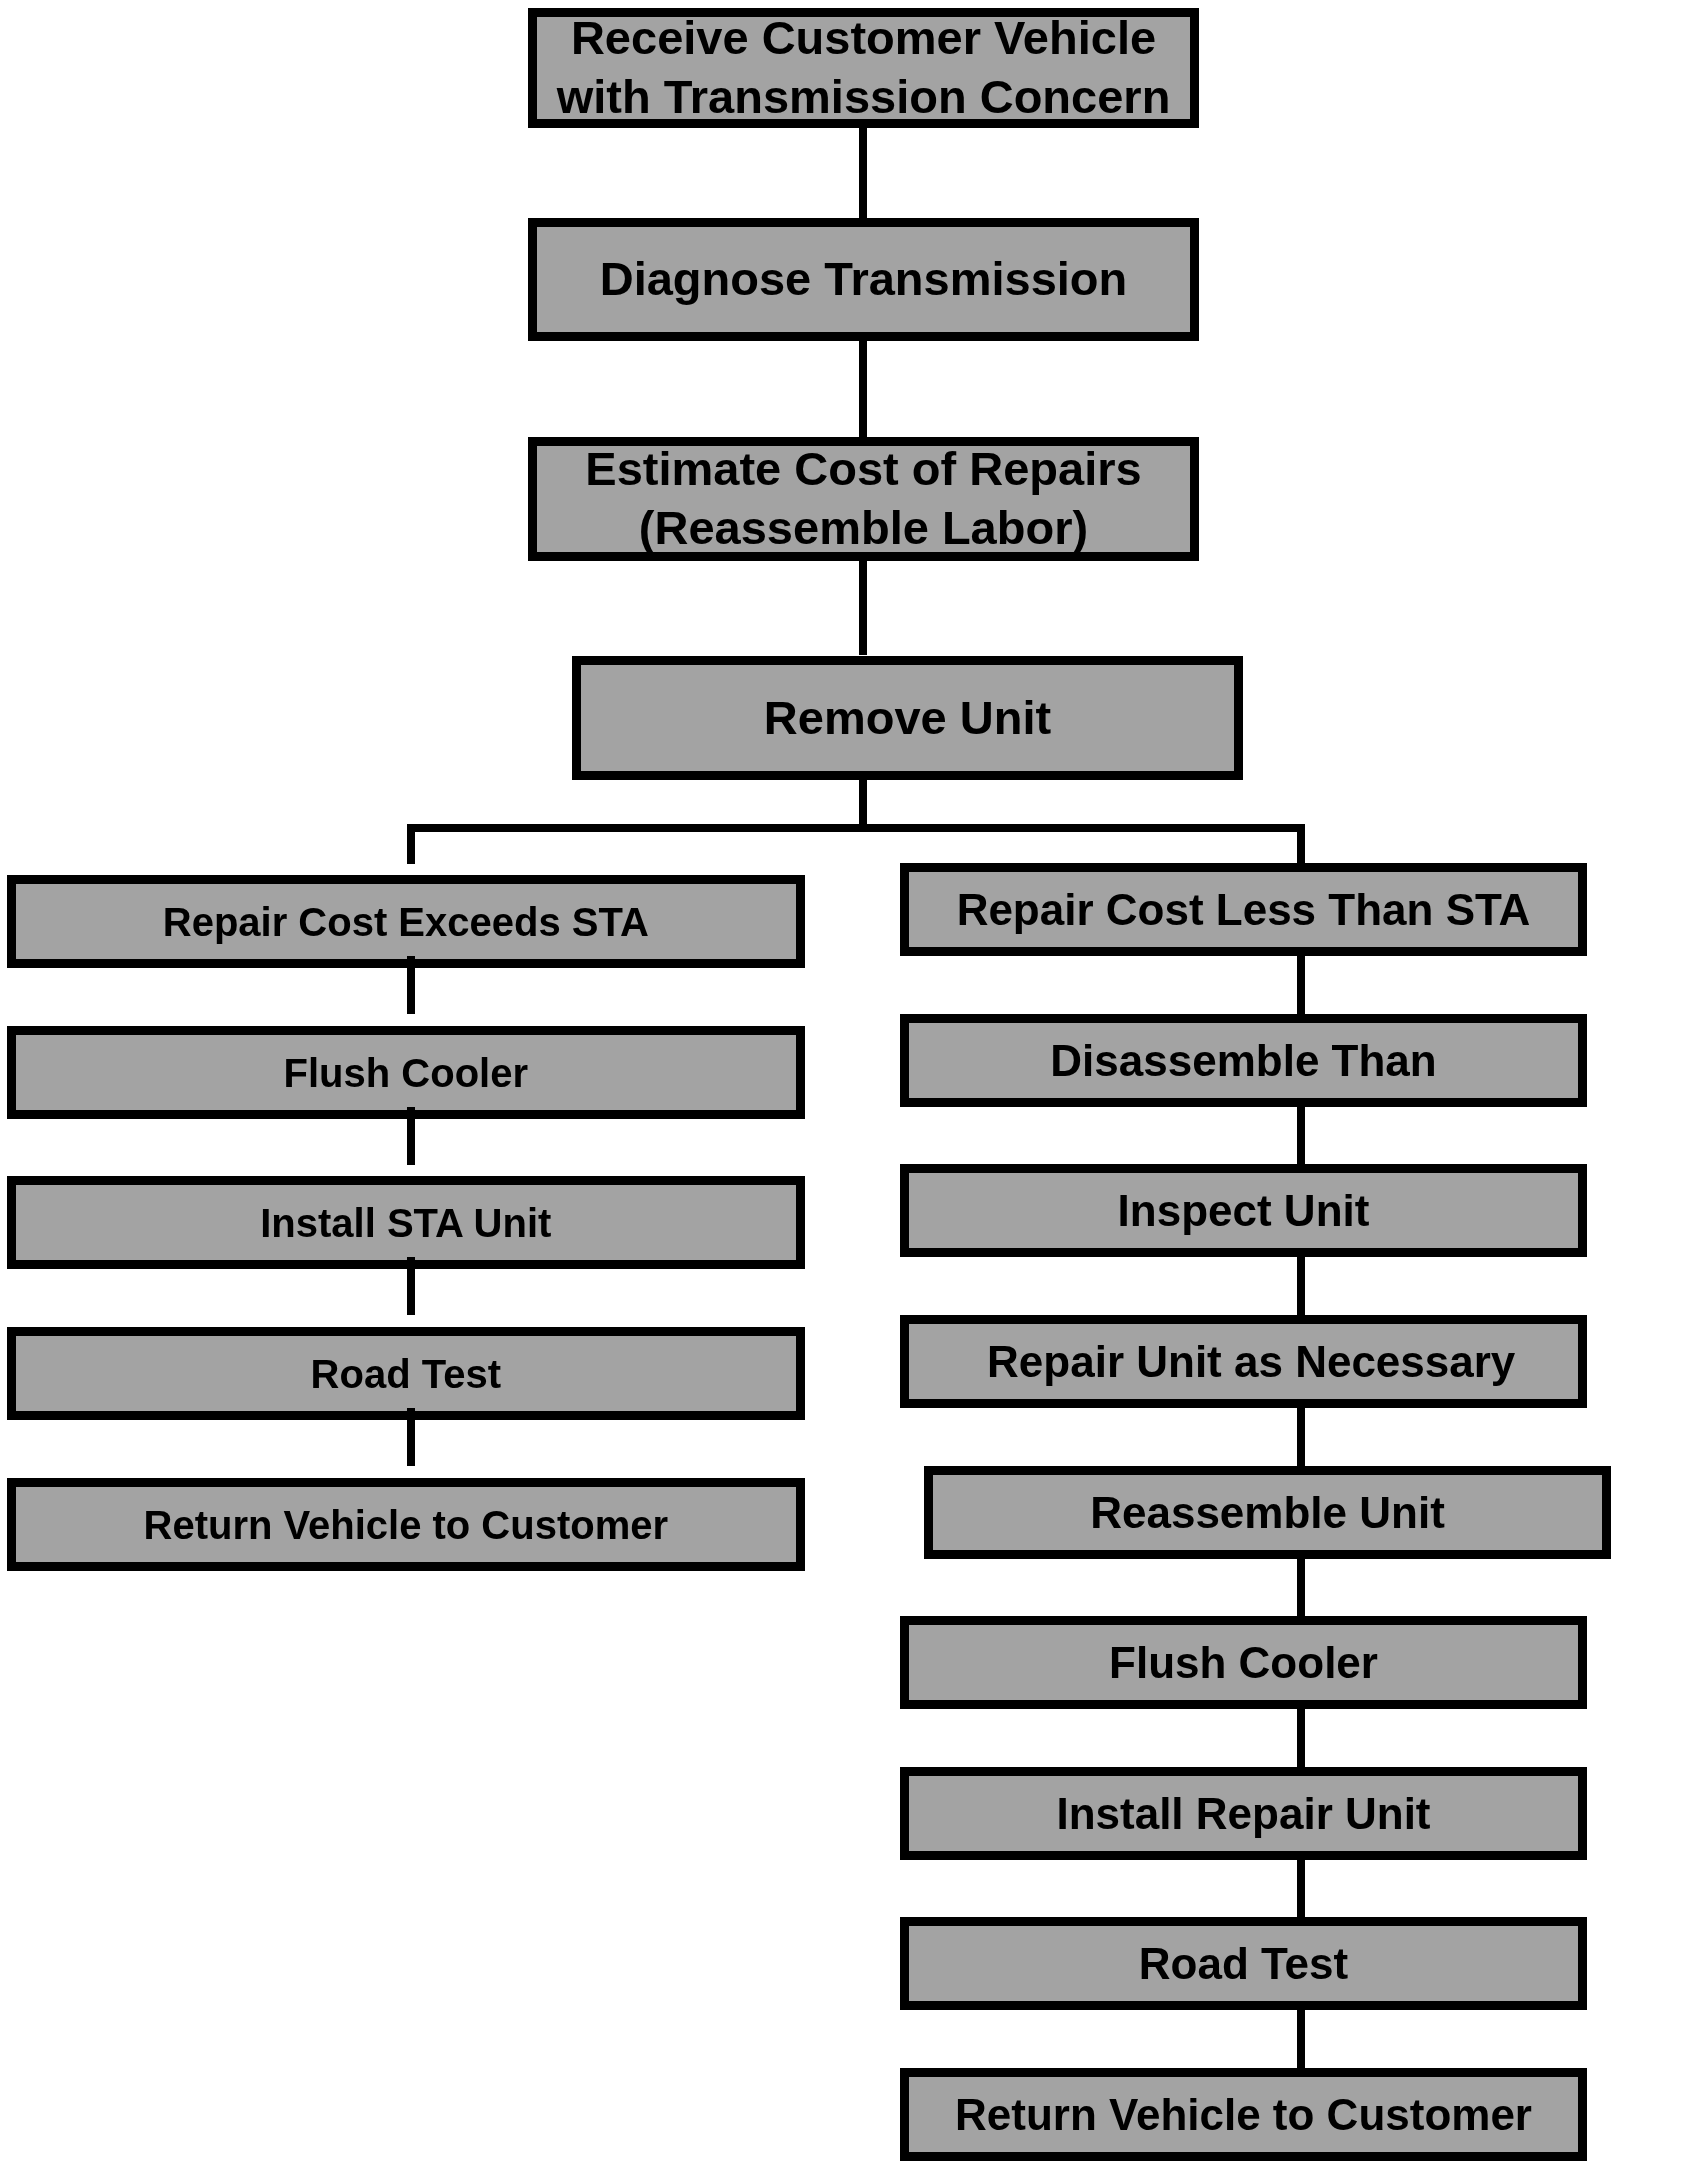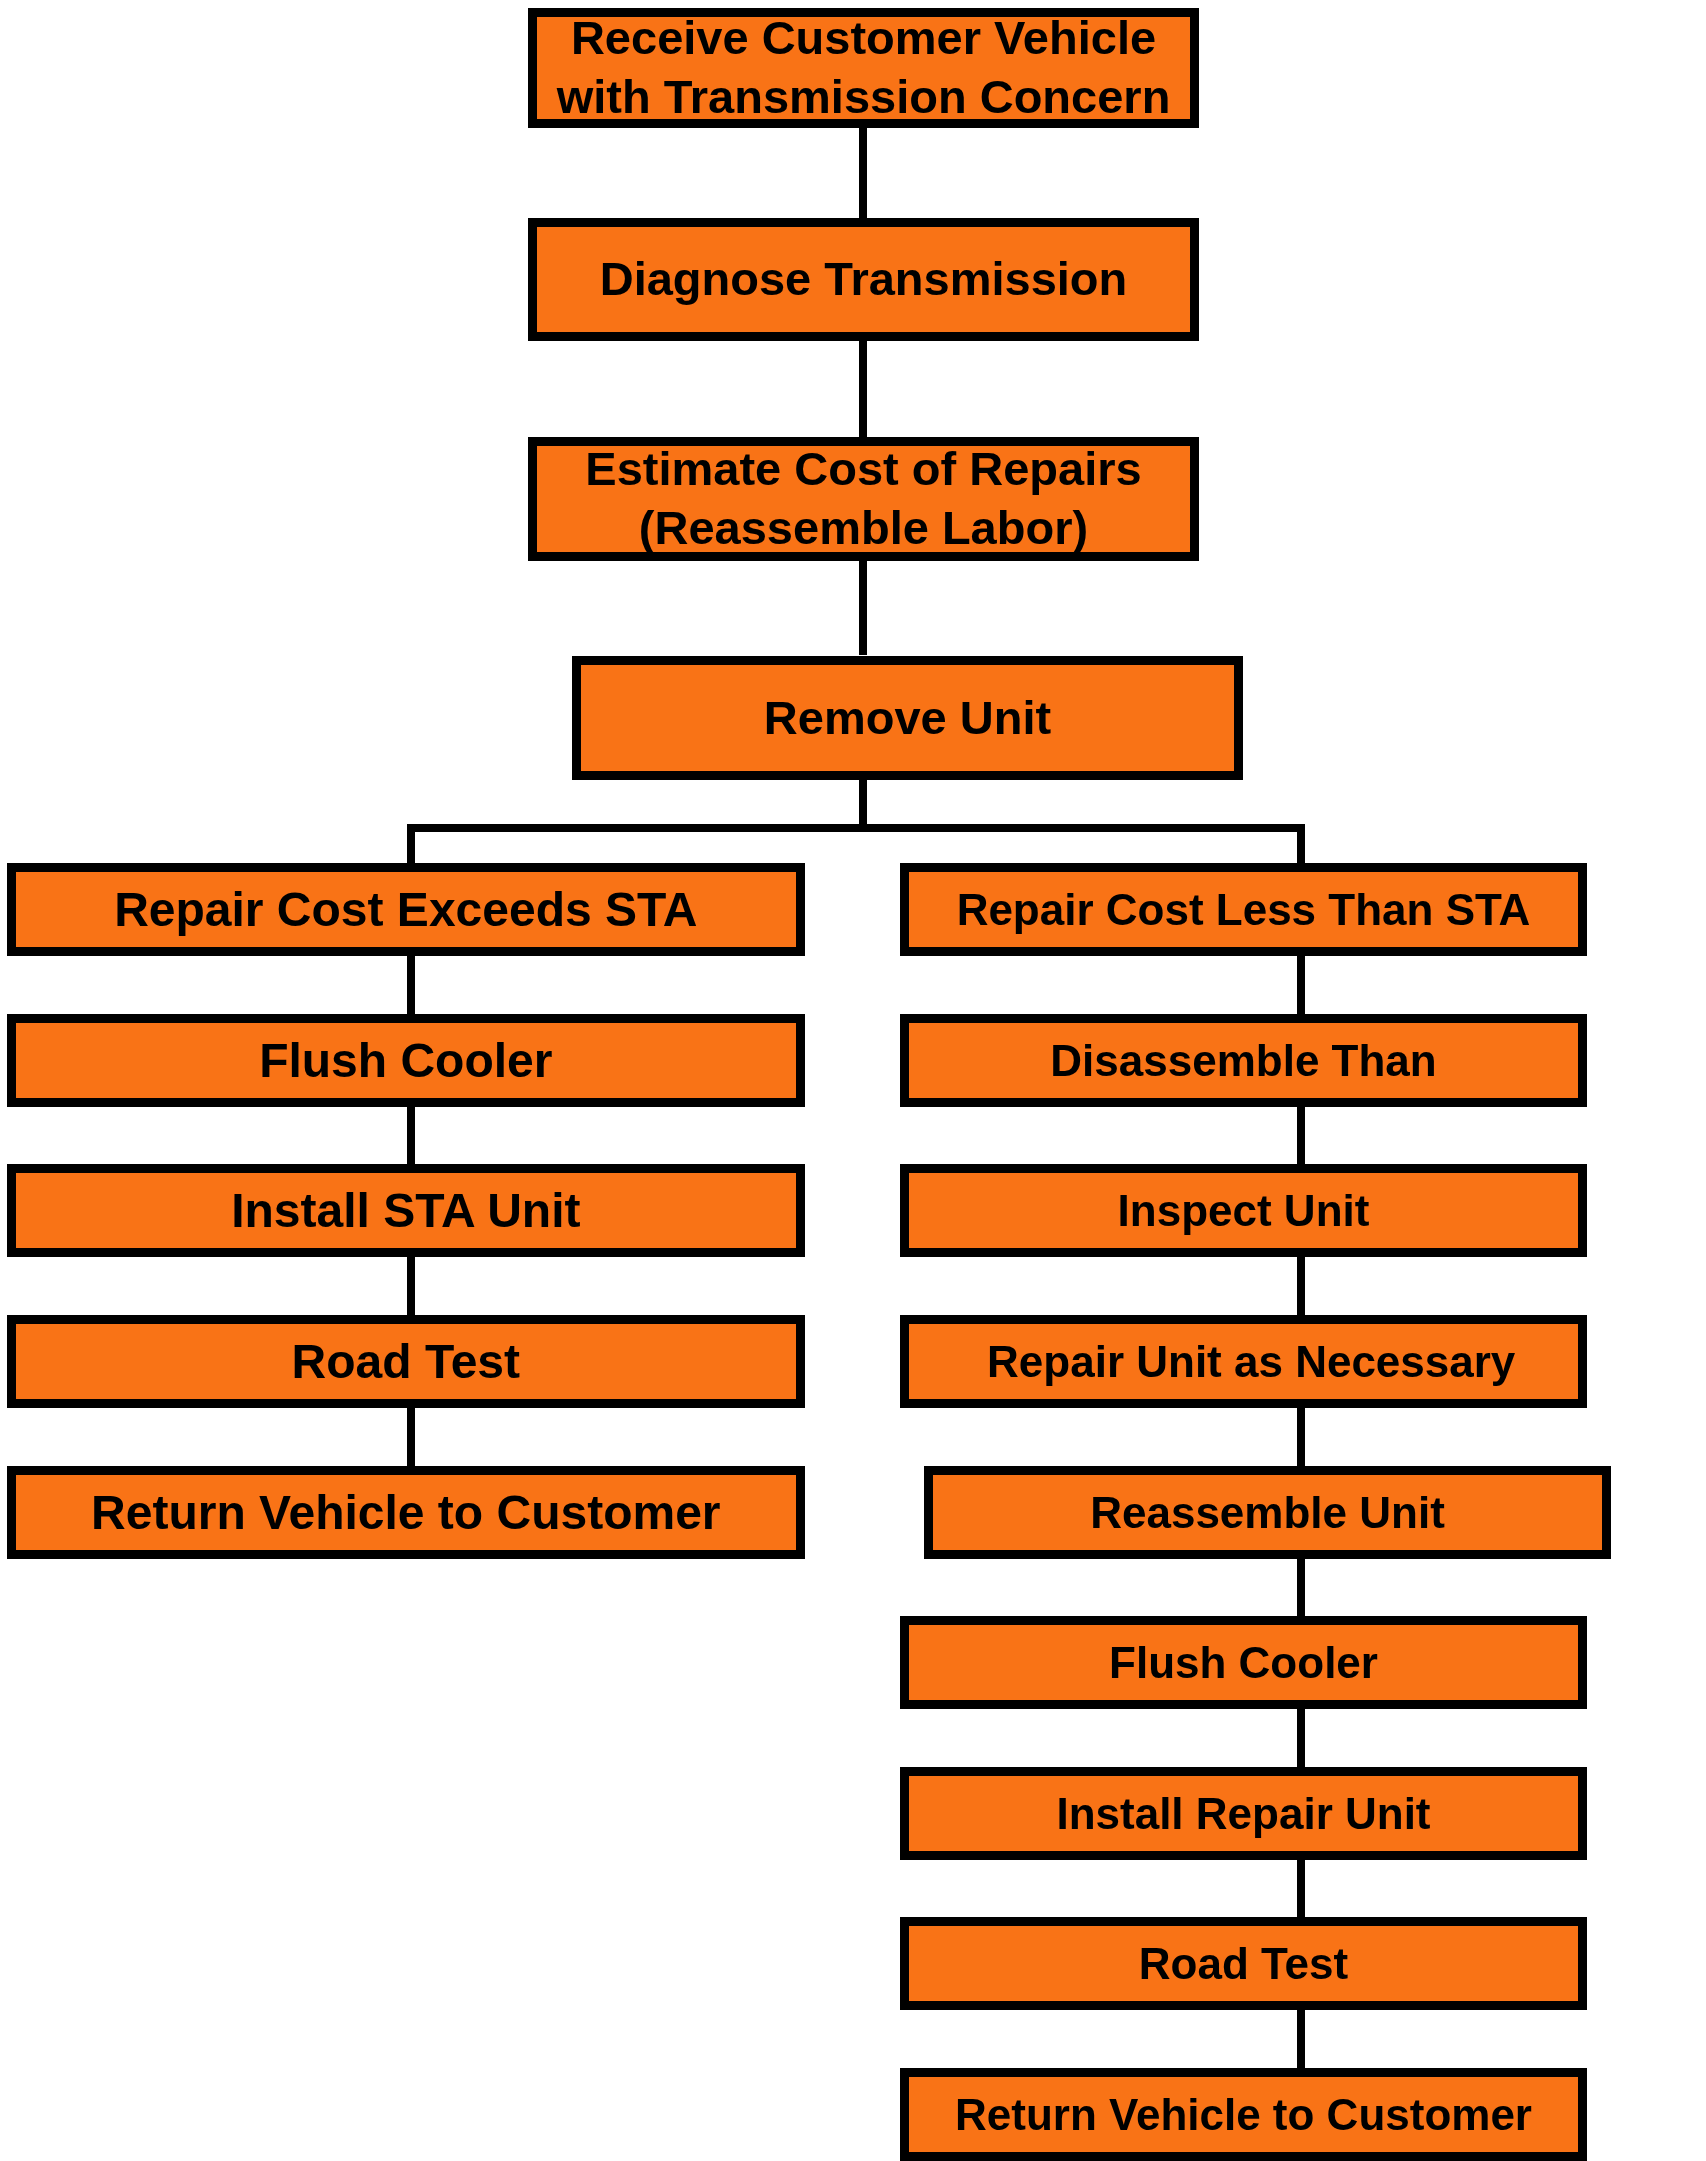--- a/index.html
+++ b/index.html
@@ -19,7 +19,7 @@
     position: absolute;
     box-sizing: border-box;
     border: 9px solid #000000;
-    background: #f97316;
+    background: #a3a3a3;
     display: flex;
     align-items: center;
     justify-content: center;

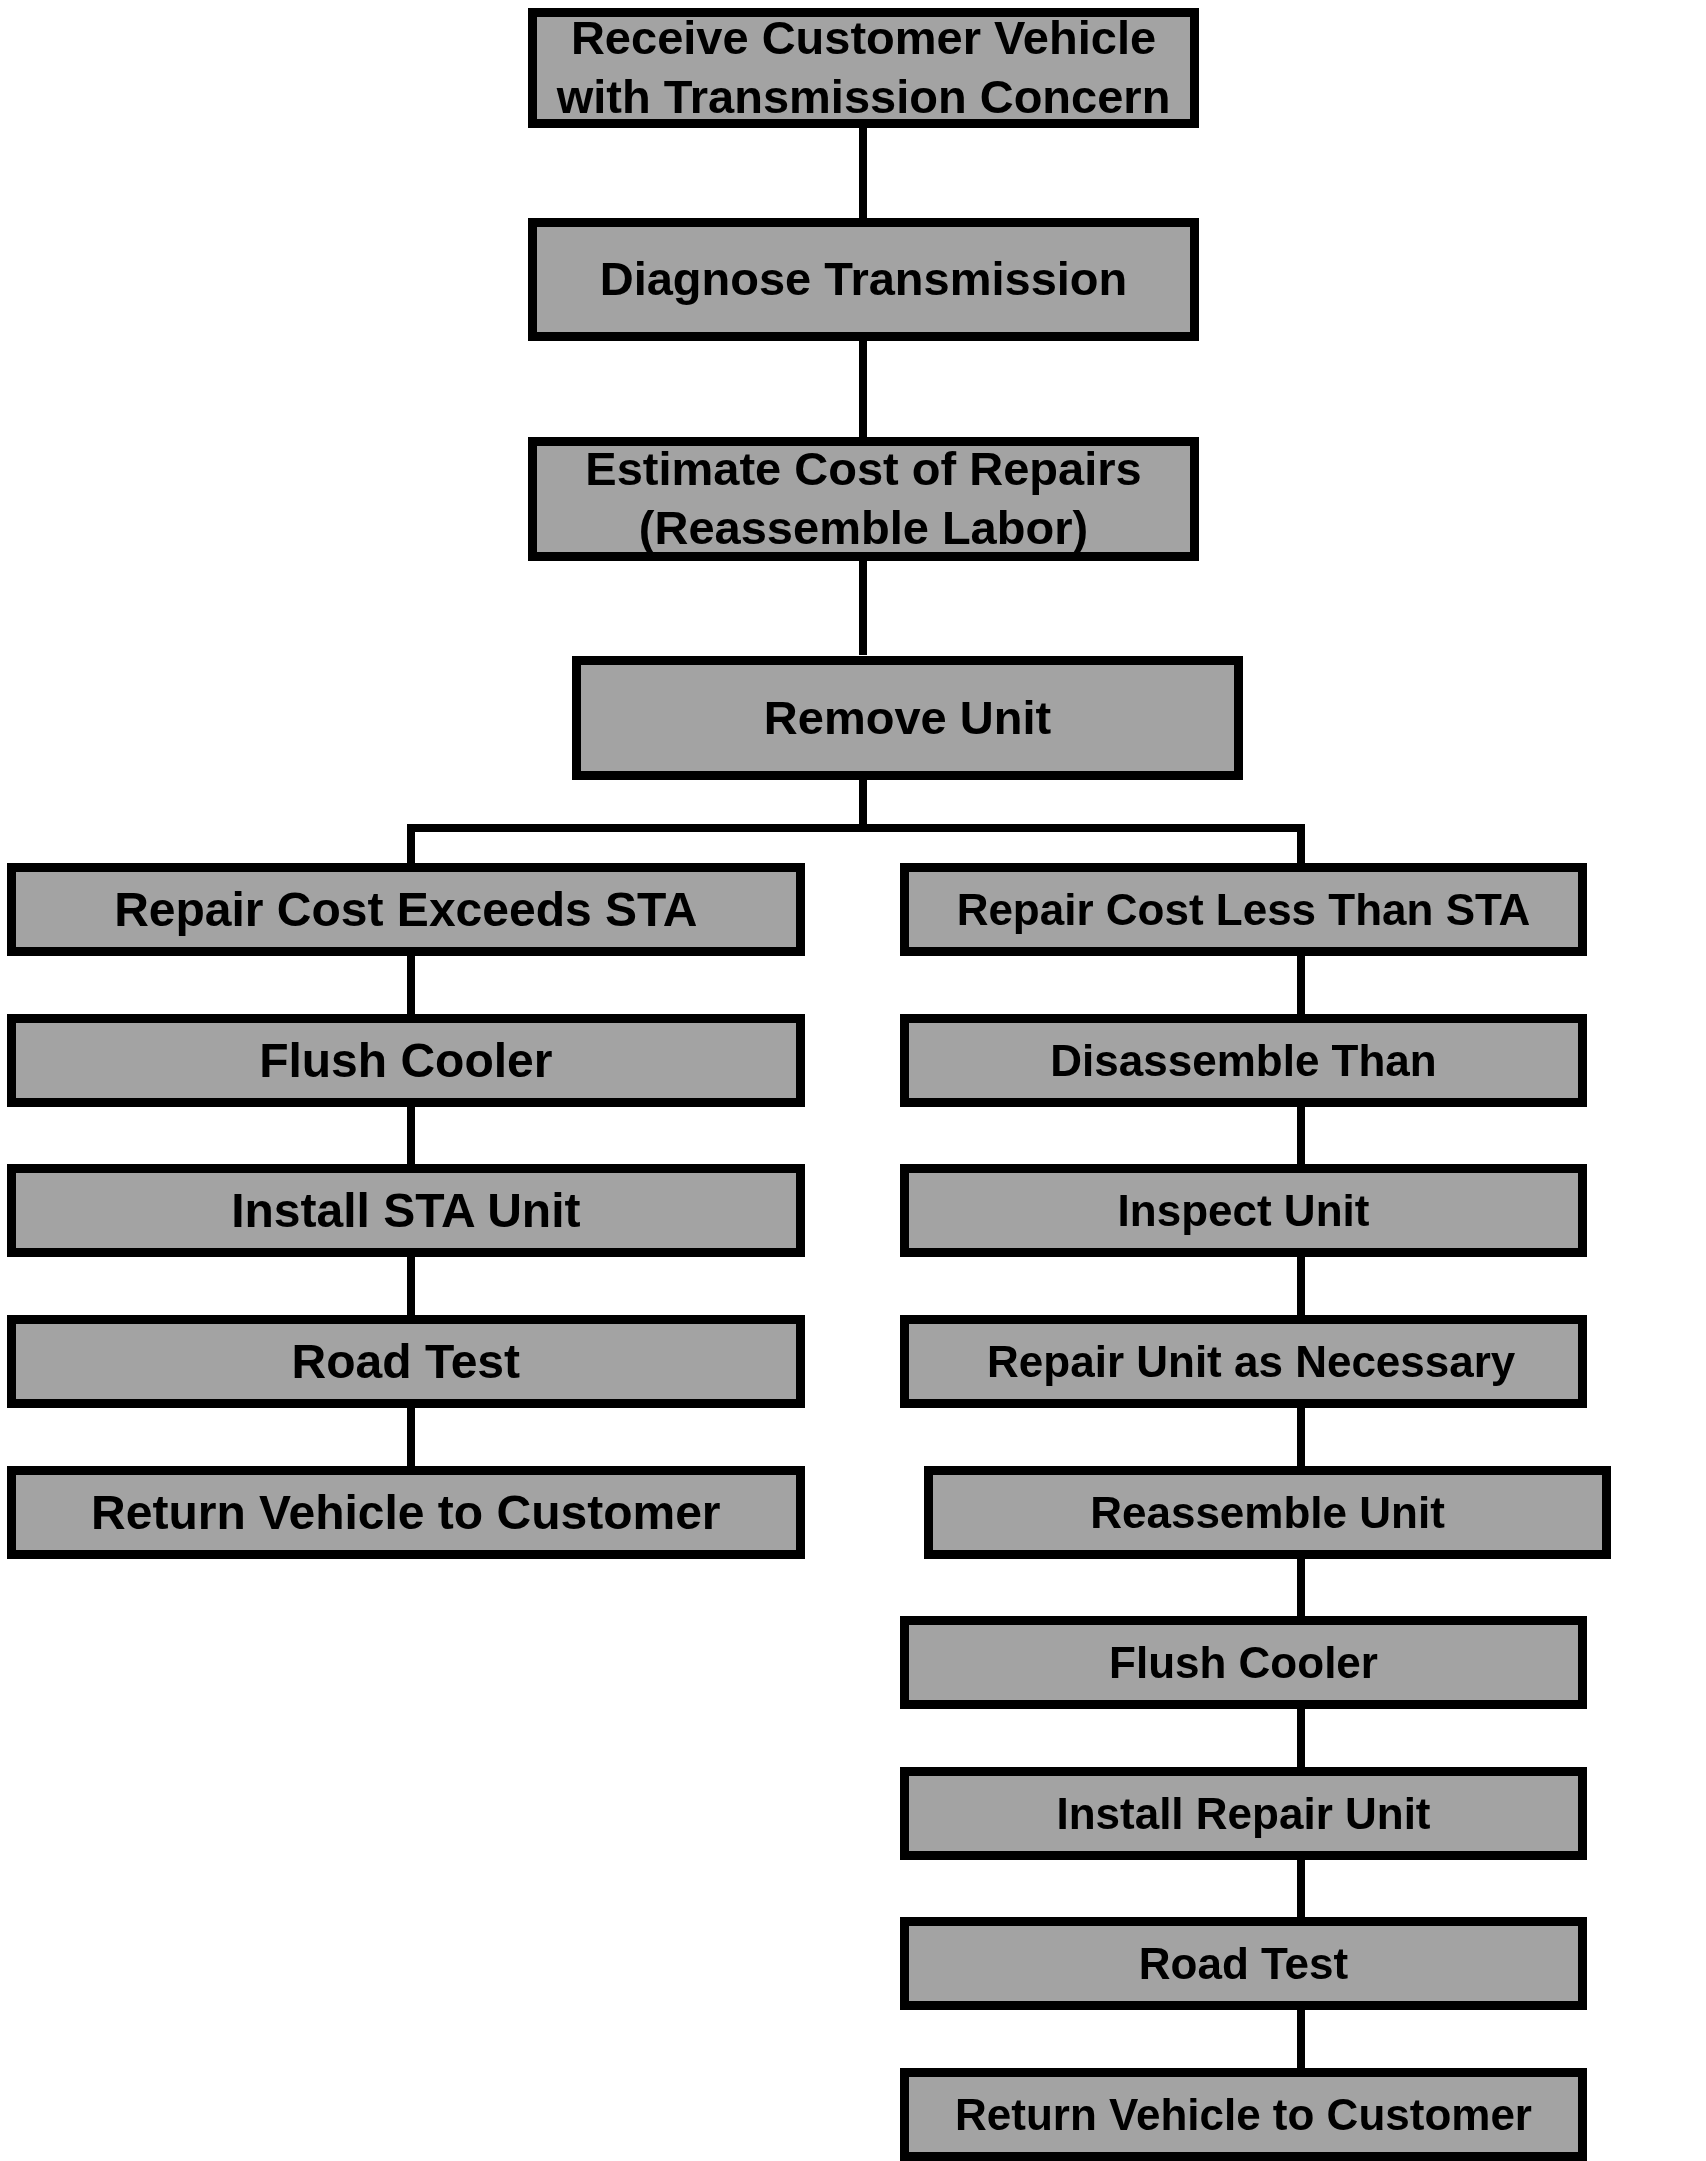--- a/index.html
+++ b/index.html
@@ -36,8 +36,9 @@
   .node.leftcol {
     left: 6.8px;
     width: 798px;
-    font-size: 48px;
+    font-size: 40px;
     height: 93px;
+    margin-top: 12px;
   }
   .node.rightcol {
     left: 900px;

